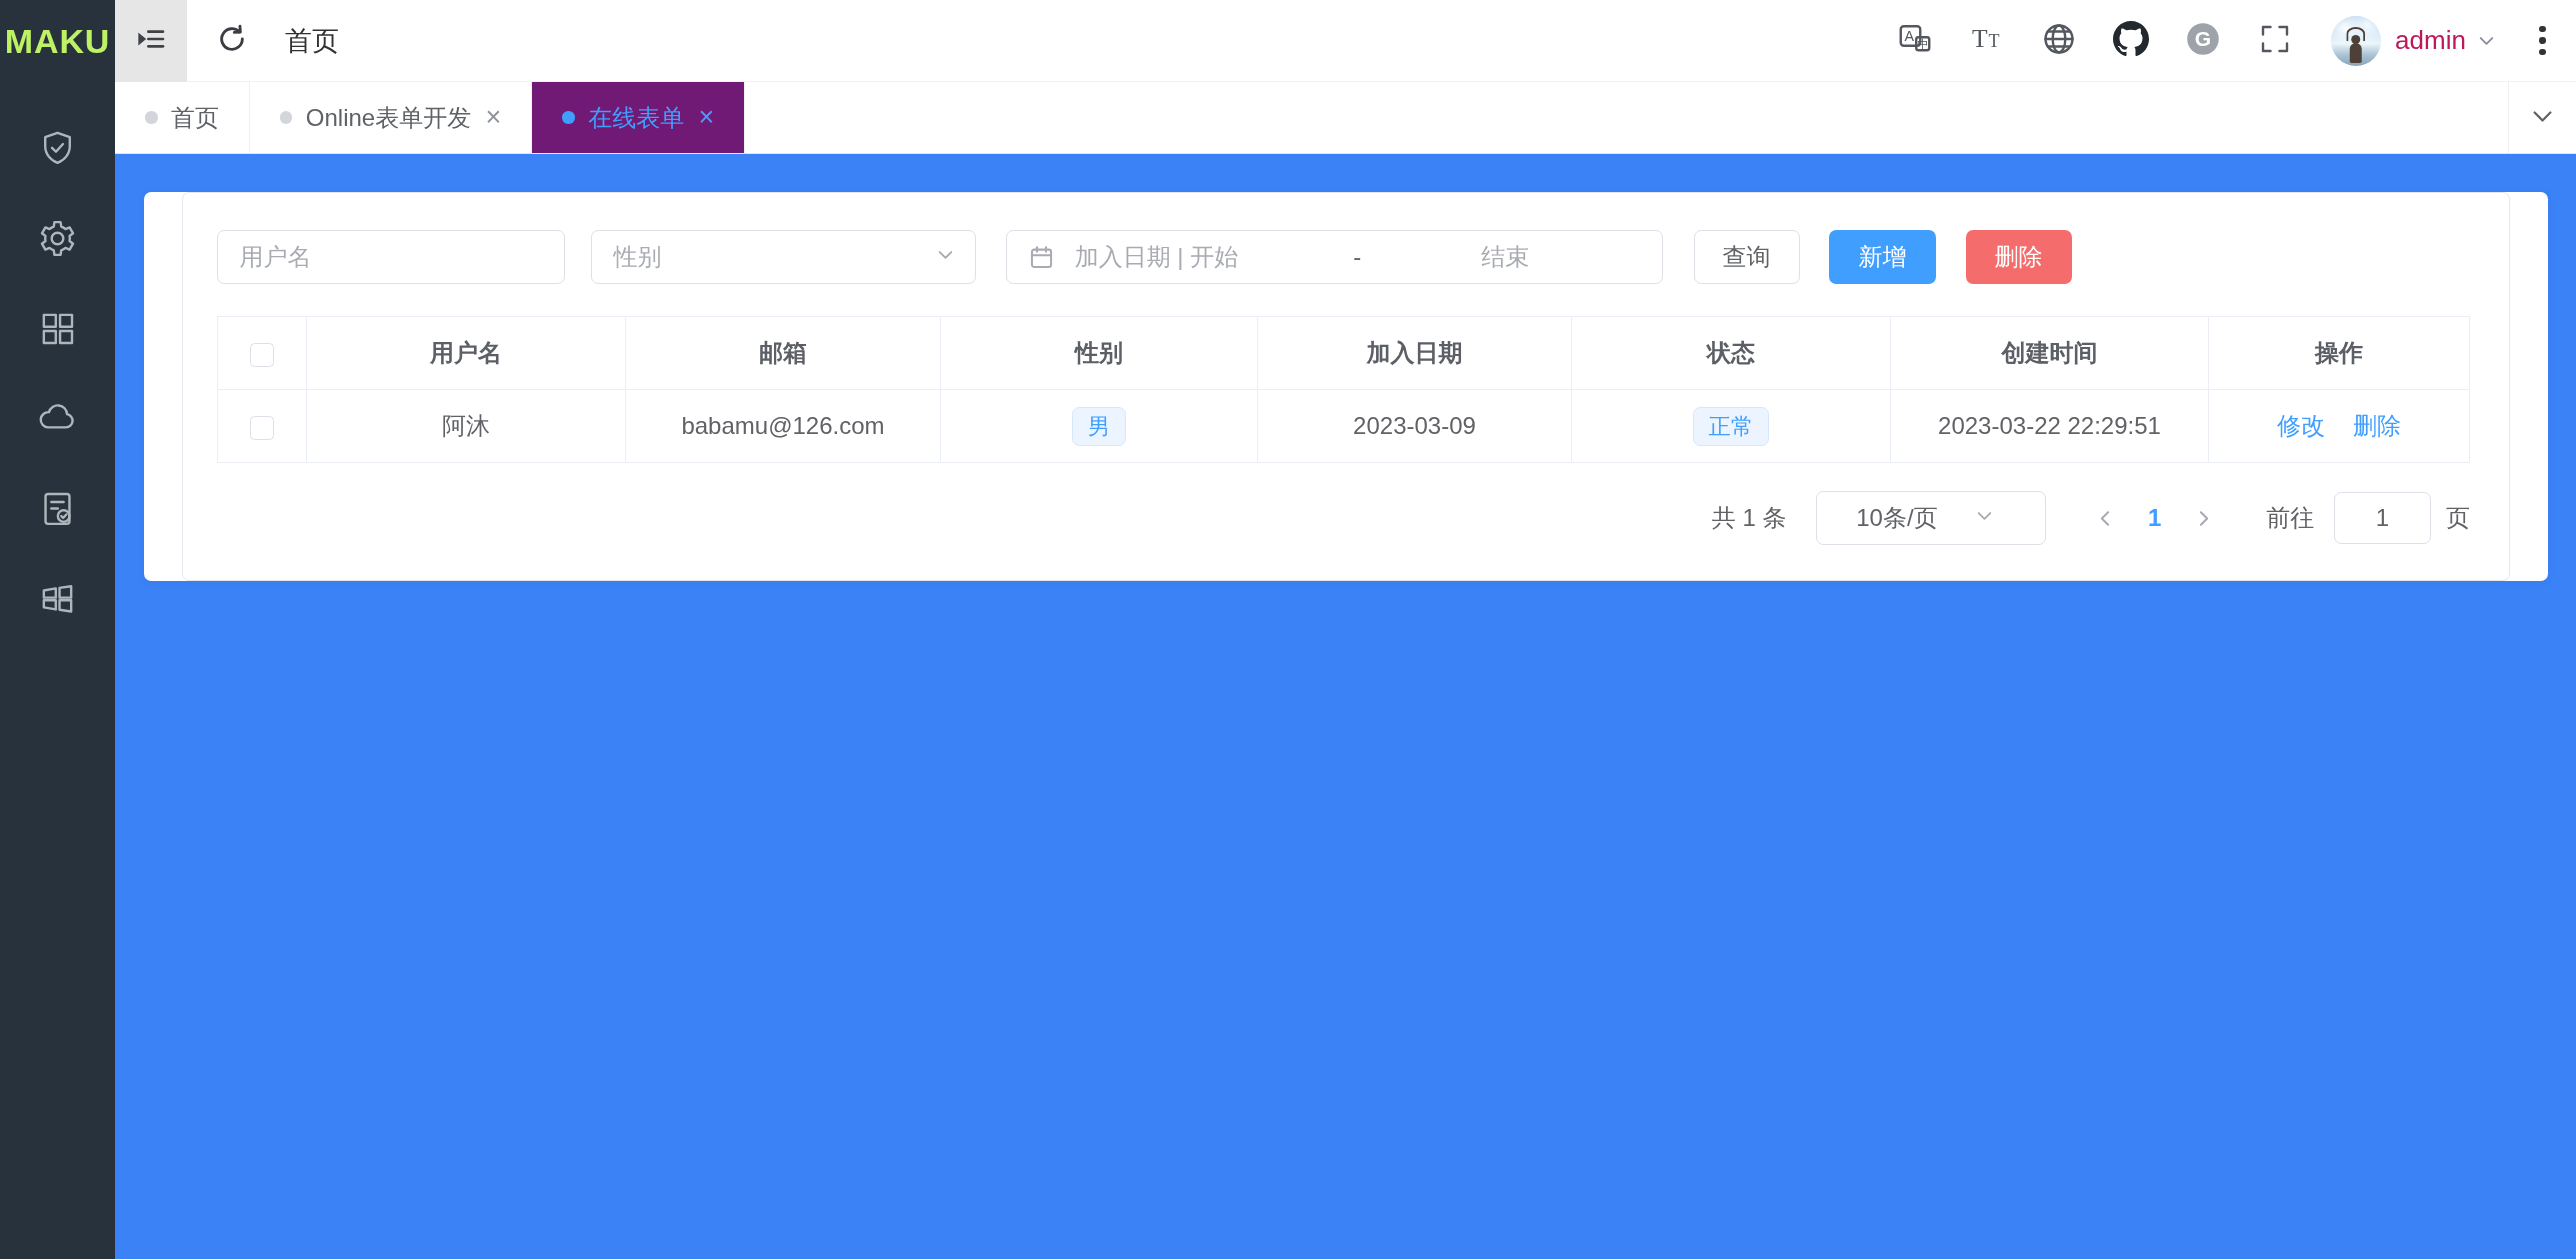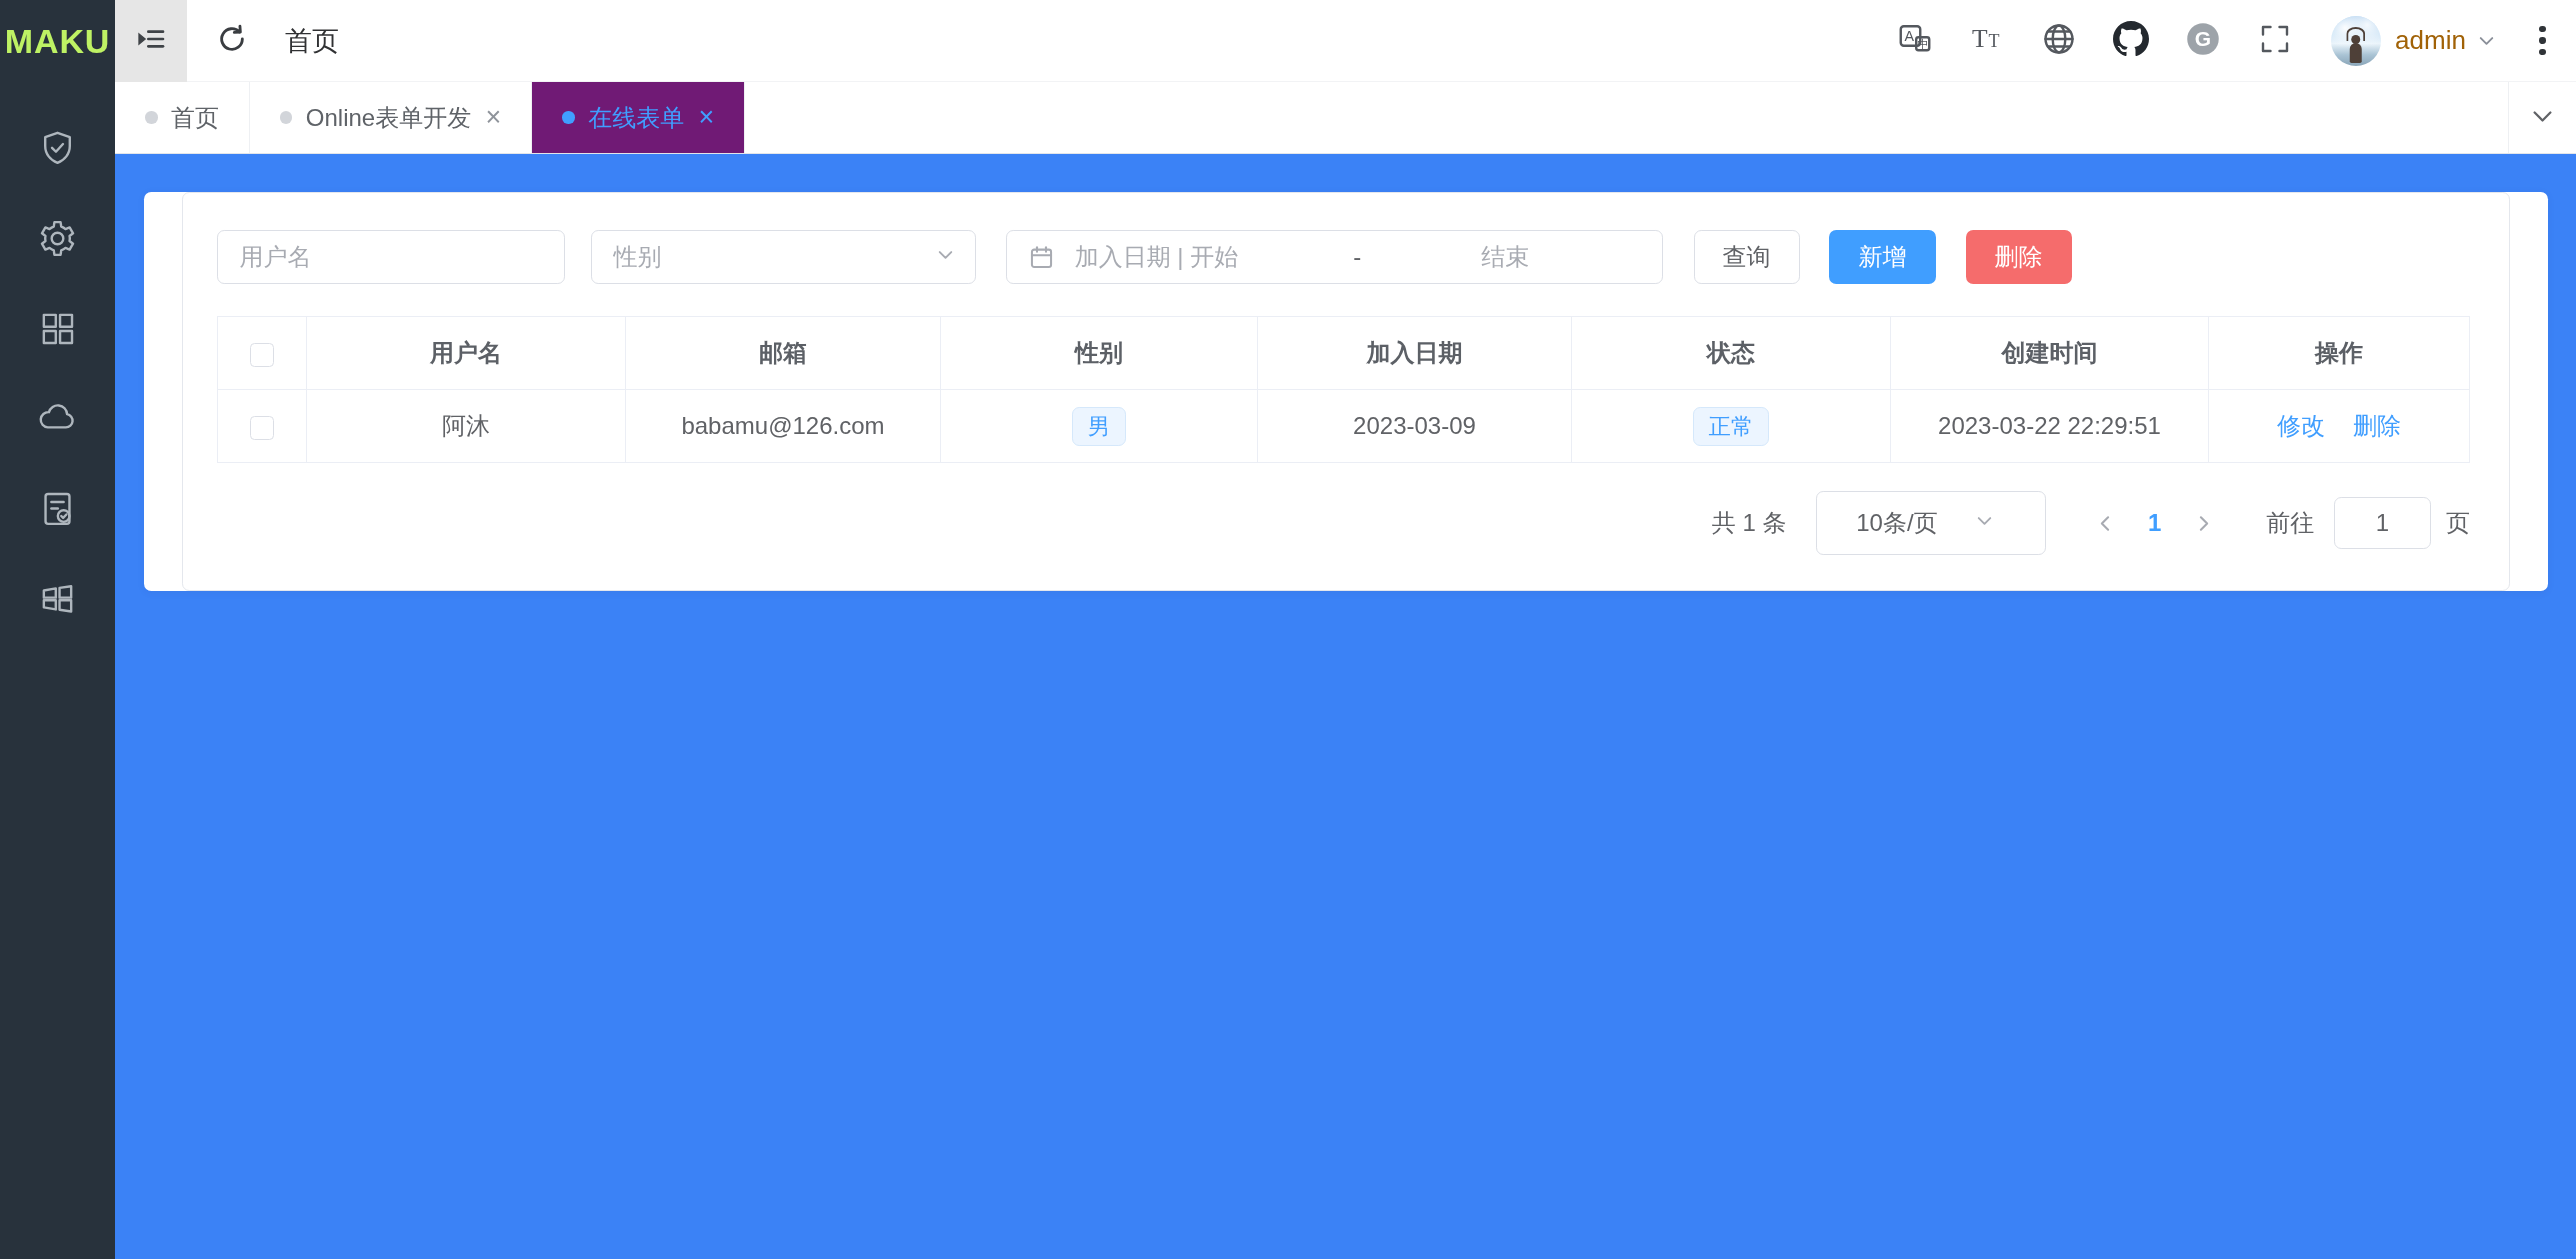--- a/index.html
+++ b/index.html
@@ -35,7 +35,7 @@
   .avatar .figure::before { content:''; position:absolute; top:-8px; left:50%; transform:translateX(-50%); width:9px; height:9px; border-radius:50%; background:#4e4038; }
   .avatar .figure::after { content:''; position:absolute; top:-16px; left:50%; transform:translateX(-50%); width:15px; height:11.6px;
                            border:2.7px solid #4e4038; border-bottom:none; border-radius:50% 50% 0 0; }
-  .username { margin-left:14.3px; font-size:26px; color:#a16207; cursor:pointer; }
+  .username { margin-left:14.3px; font-size:26px; color:#be185d; cursor:pointer; }
   .caret-down svg { width:23px; height:23px; stroke:#8a8f99; stroke-width:2; fill:none; stroke-linecap:round; stroke-linejoin:round; }
   .caret-down { margin-left:9px; cursor:pointer; display:flex; }
   .kebab { margin-left:36px; display:flex; flex-direction:column; gap:5.4px; padding:5.4px; cursor:pointer; }

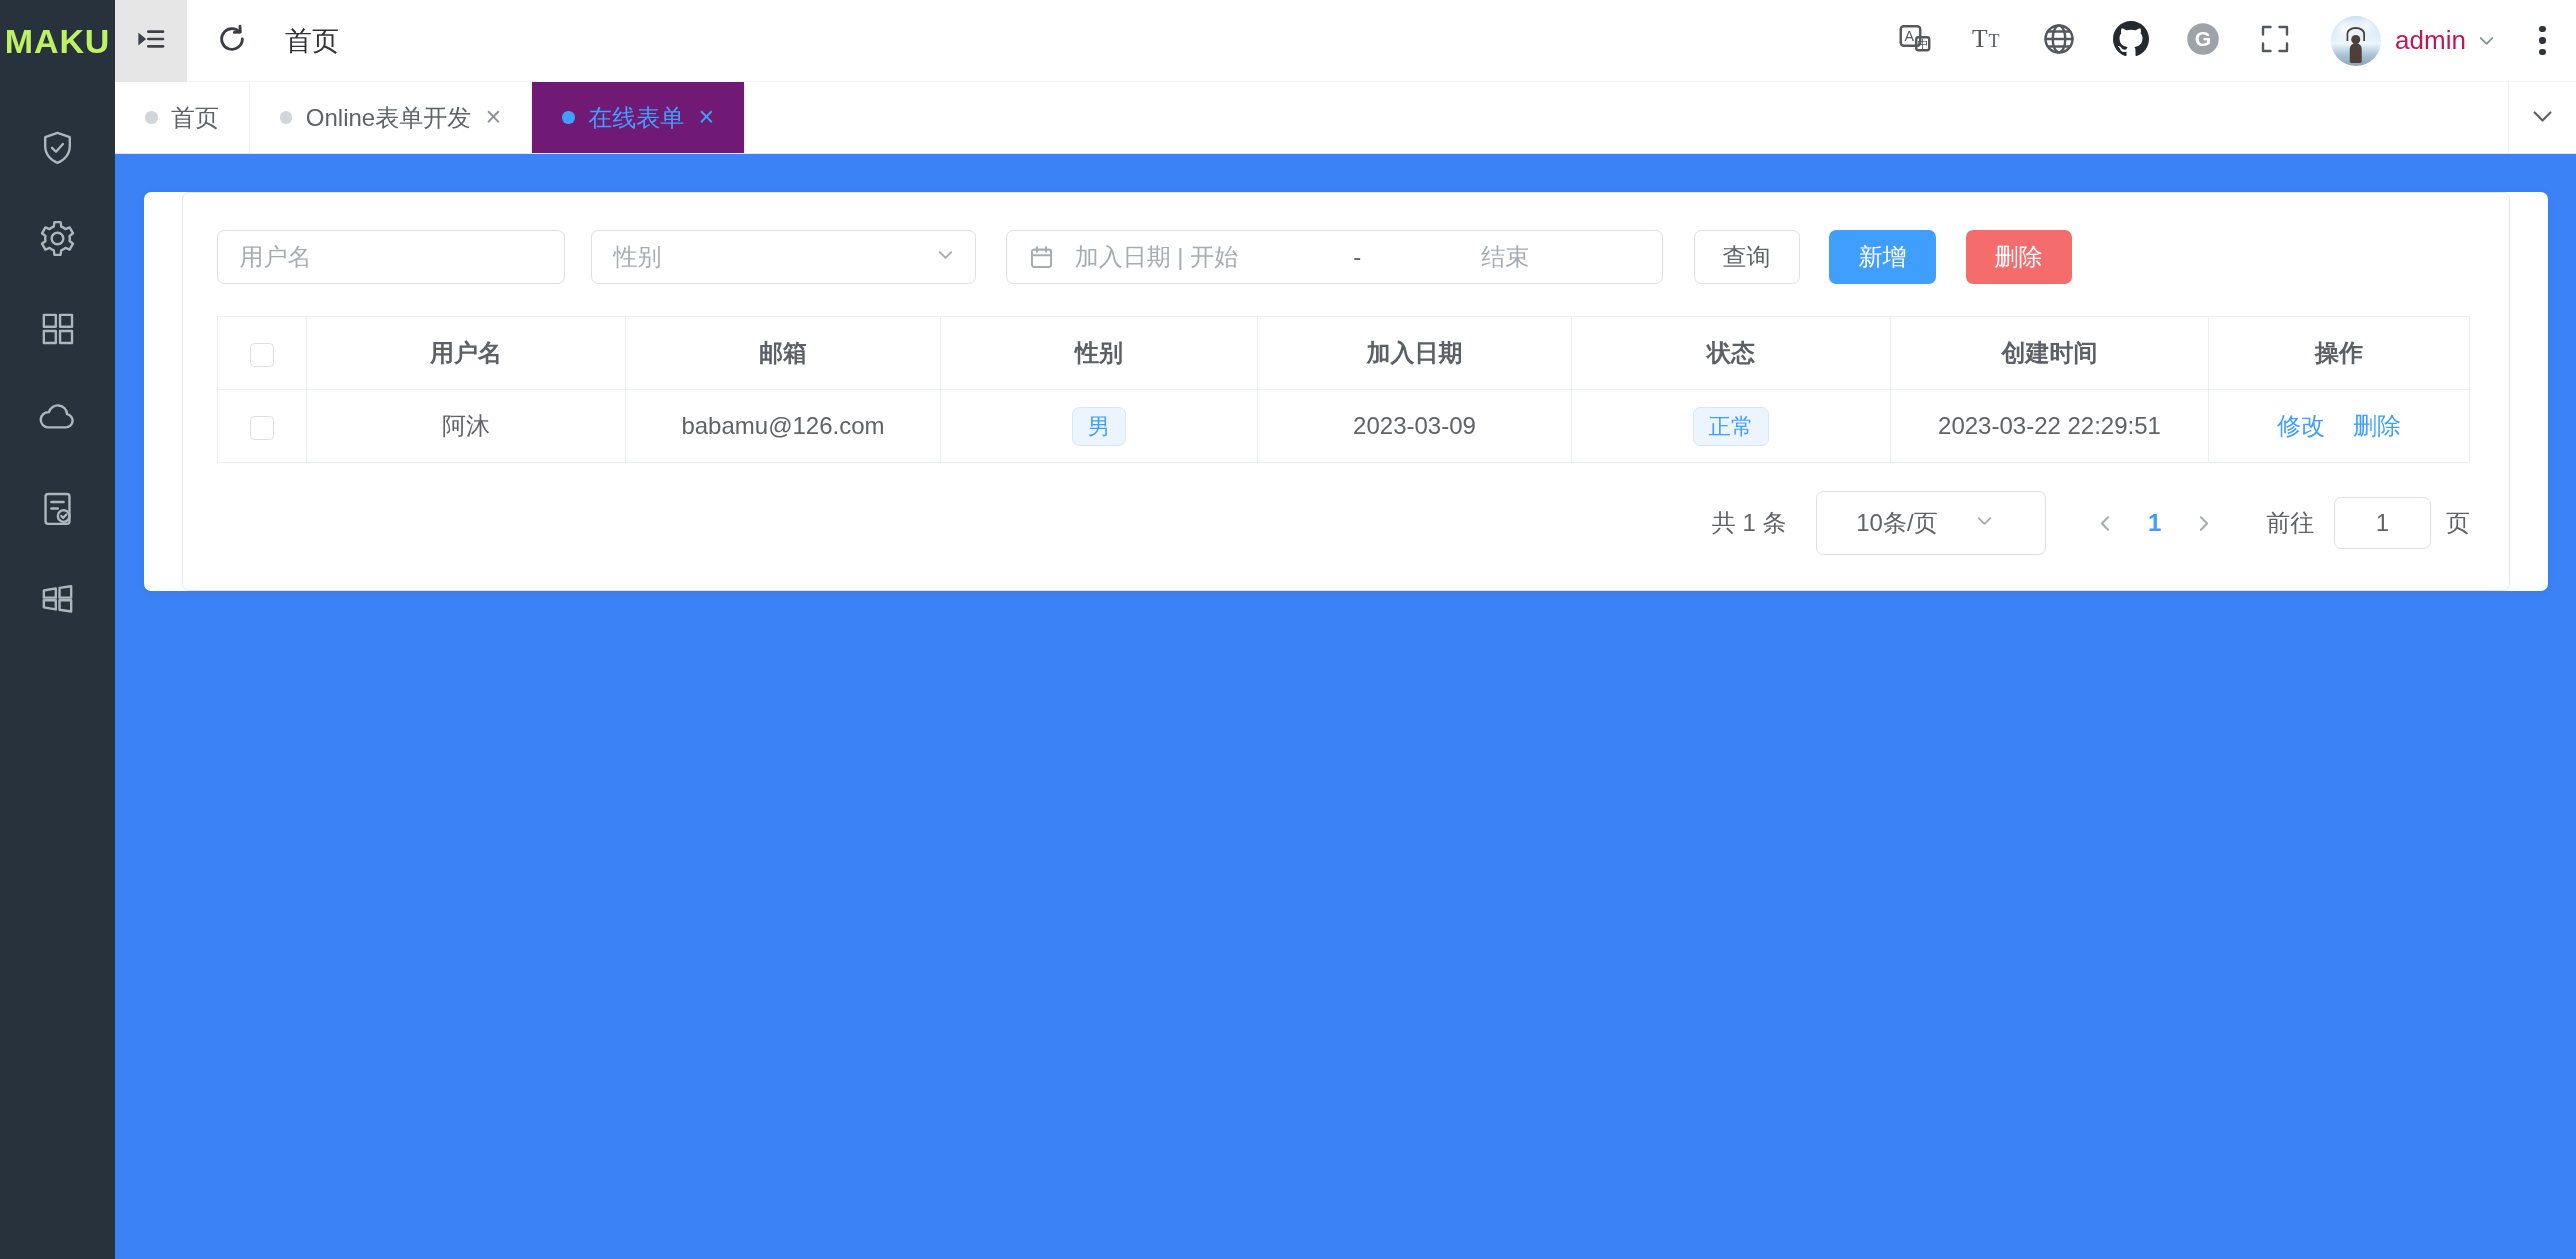--- a/index.html
+++ b/index.html
@@ -89,7 +89,7 @@
   
   .pagination { margin-top:28px; display:flex; align-items:center; justify-content:flex-end; font-size:24px; color:#606266; }
   .pg-total { margin-right:29.5px; }
-  .pg-size { width:230px; height:64px; border:0.9px solid #dcdfe6; border-radius:7.2px; display:flex; align-items:center; padding:0 16px 0 36px; cursor:pointer; }
+  .pg-size { width:230px; height:54px; border:0.9px solid #dcdfe6; border-radius:7.2px; display:flex; align-items:center; padding:0 16px 0 36px; cursor:pointer; }
   .pg-size span { flex:1; text-align:center; }
   .pg-arrow { margin:0 0 0 47px; display:flex; cursor:pointer; }
   .pg-arrow svg { width:25px; height:25px; stroke:#a8abb2; stroke-width:2; fill:none; stroke-linecap:round; stroke-linejoin:round; }

